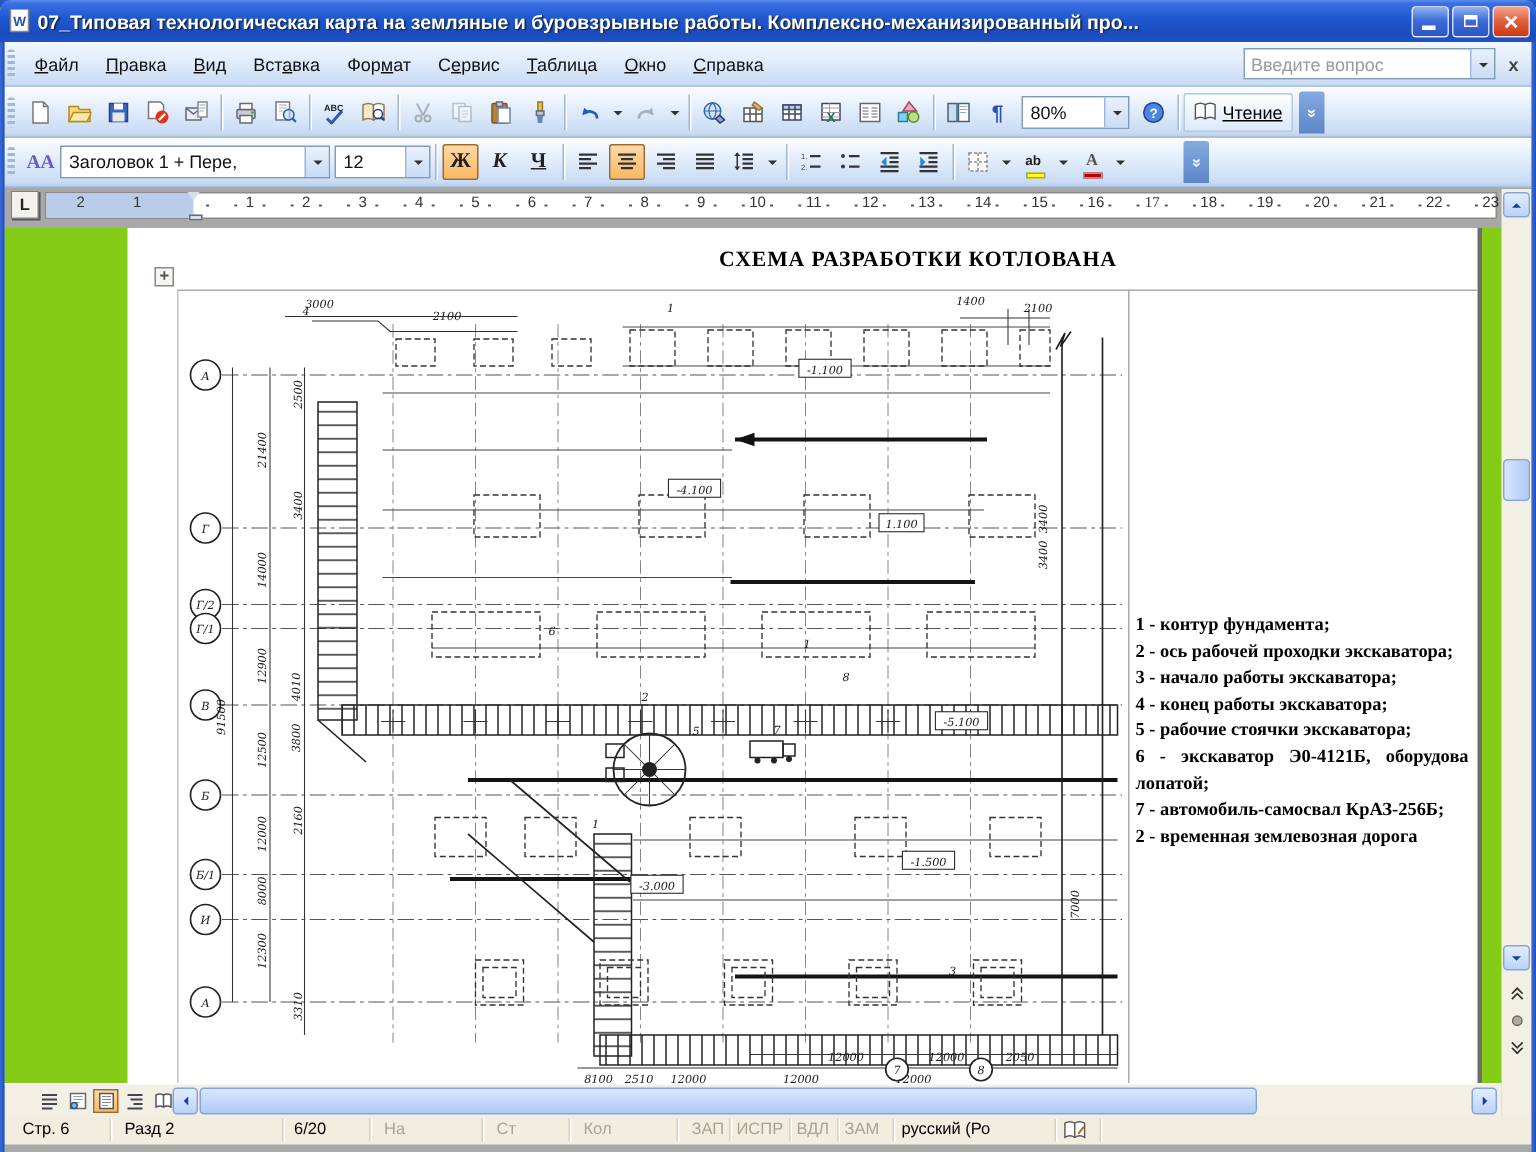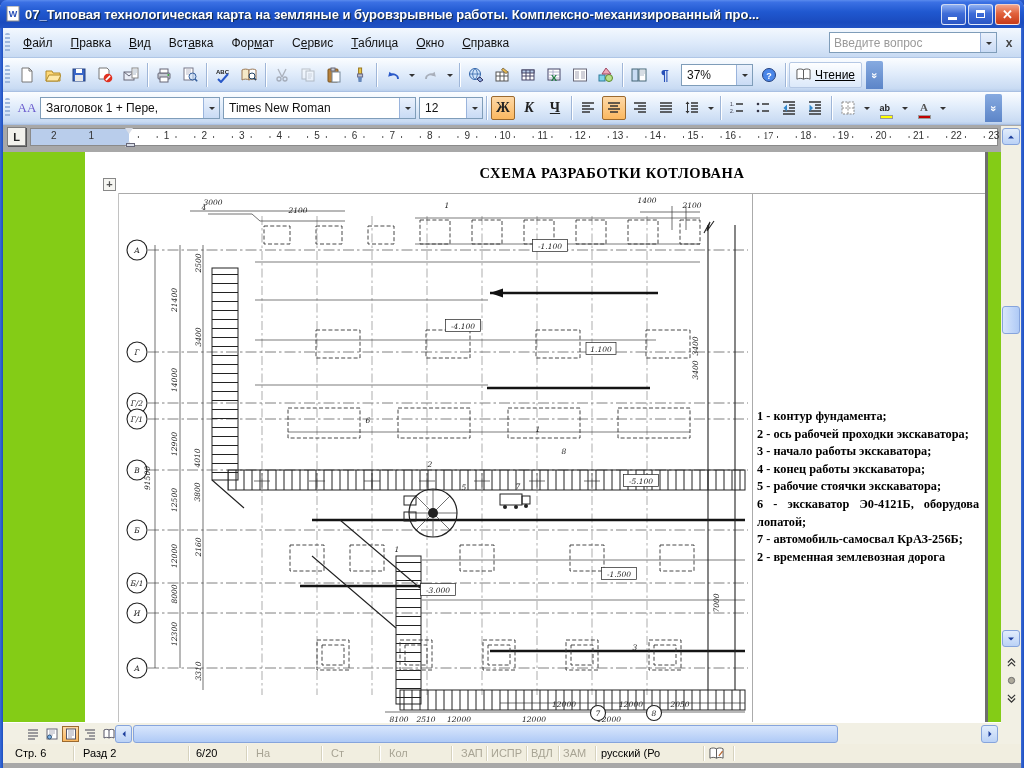--- a/index.html
+++ b/index.html
@@ -317,7 +317,7 @@
         <span style="color:#2850B8;font-weight:bold;font-size:14px">¶</span>
       </div>
     <div class="combo" style="width:72px;margin:0 3px">
-      <span>37%</span>
+      <span>80%</span>
       <span class="cbtn">
           <span class="caret"></span>
         </span>

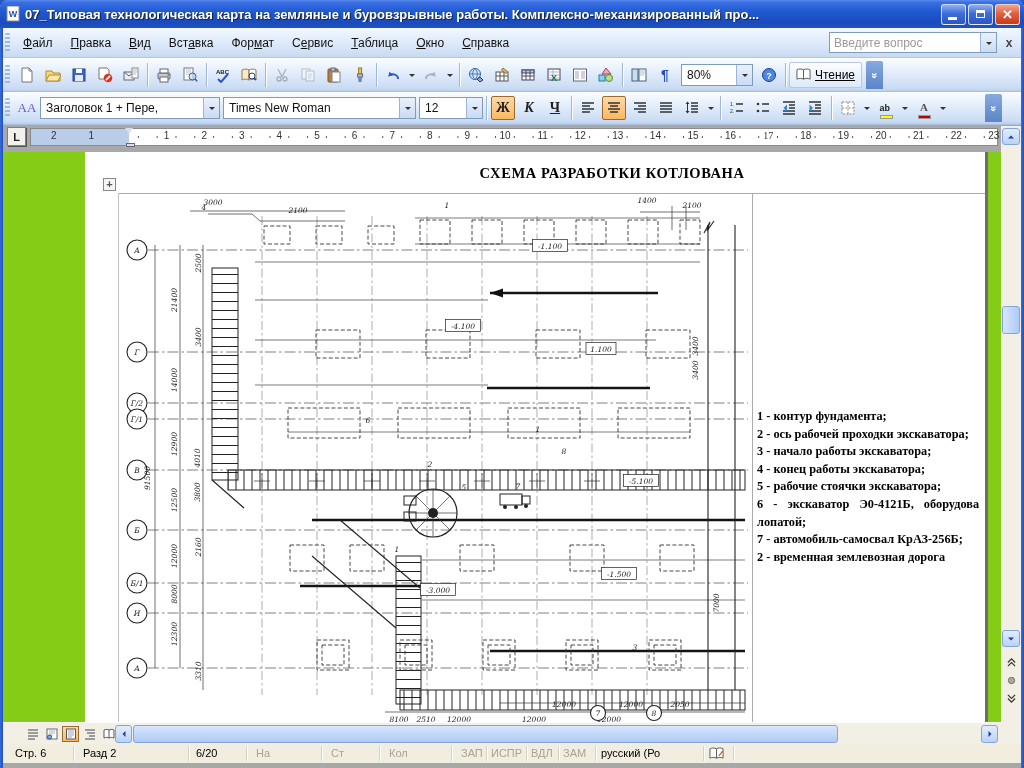--- a/index.html
+++ b/index.html
@@ -344,7 +344,7 @@
   <div class="tbrow tb2">
     <div class="grip"></div>
     <div class="tbtn">
-        <span style="font-family:'Liberation Serif',serif;font-weight:normal;color:#6A5ACD;font-size:13px">АА</span>
+        <span style="font-family:'Liberation Serif',serif;font-weight:bold;color:#6A5ACD;font-size:13px">АА</span>
       </div>
     <div class="combo" style="width:180px"><span>Заголовок 1 + Пере,</span><span class="cbtn">
           <span class="caret"></span>

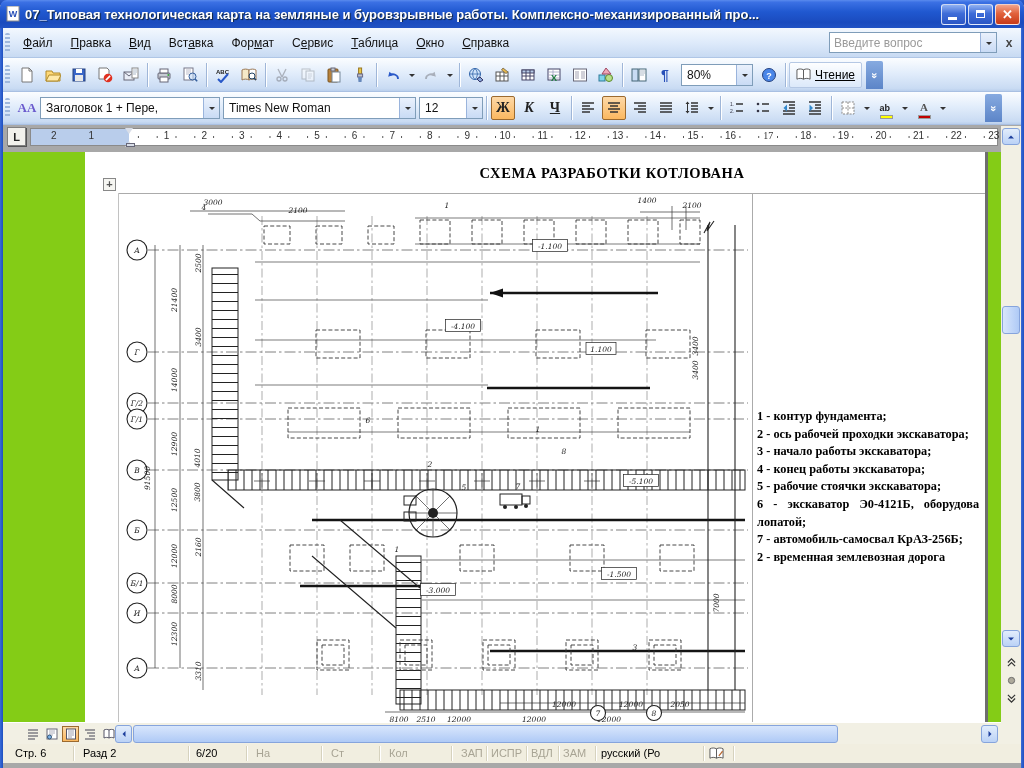--- a/index.html
+++ b/index.html
@@ -347,9 +347,6 @@
         <span style="font-family:'Liberation Serif',serif;font-weight:bold;color:#6A5ACD;font-size:13px">АА</span>
       </div>
     <div class="combo" style="width:180px"><span>Заголовок 1 + Пере,</span><span class="cbtn">
-          <span class="caret"></span>
-        </span></div>
-    <div class="combo" style="width:193px;margin-left:3px"><span>Times New Roman</span><span class="cbtn">
           <span class="caret"></span>
         </span></div>
     <div class="combo" style="width:64px;margin-left:3px"><span>12</span><span class="cbtn">

